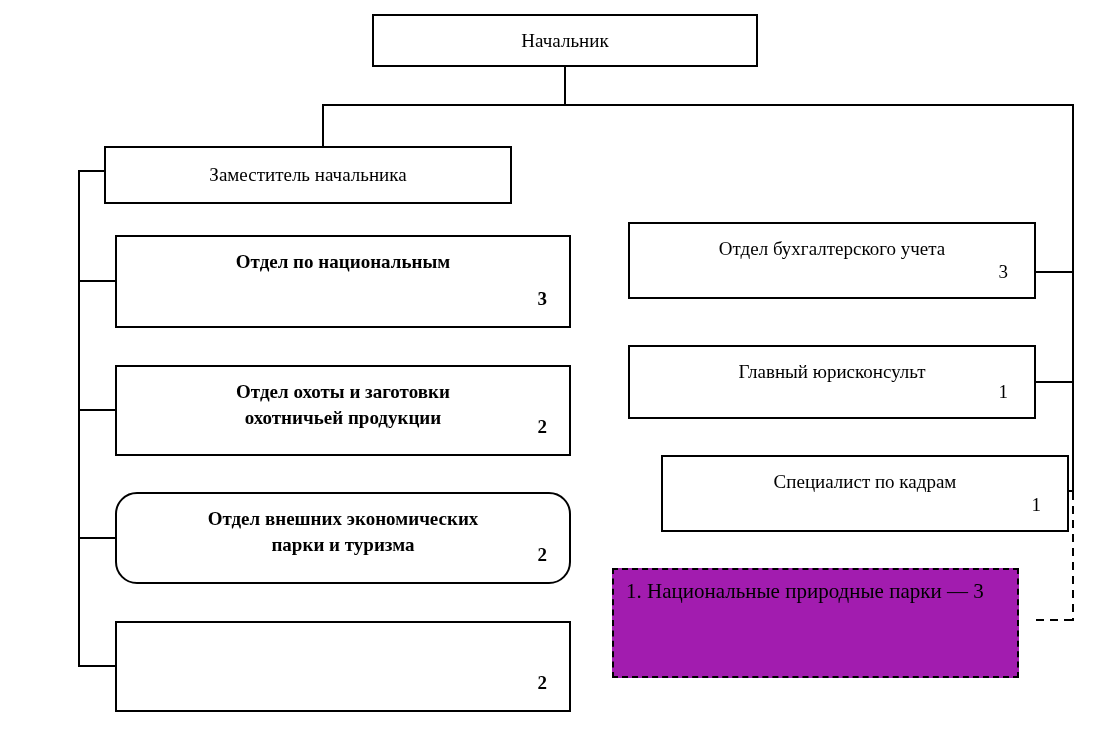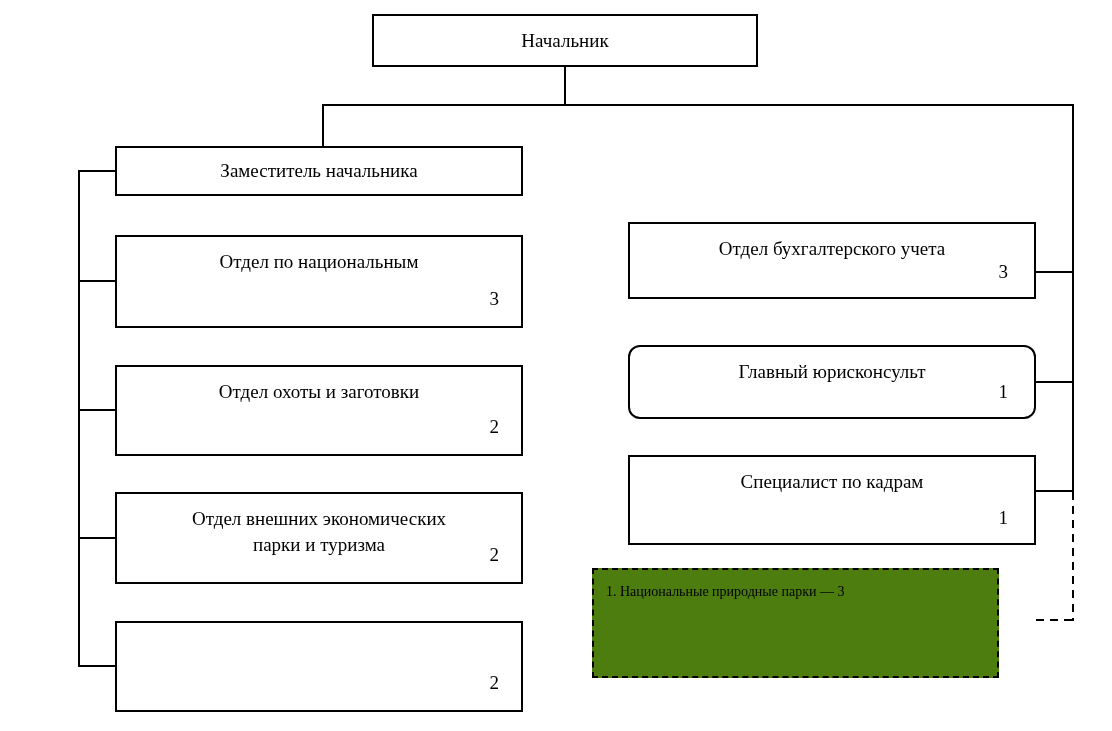--- a/index.html
+++ b/index.html
@@ -91,7 +91,7 @@
     <div class="lbl">Начальник</div>
   </div>
 
-  <div class="node flex-center" style="left:115px; top:146px; width:408px; height:50px;">
+  <div class="node flex-center" style="left:104px; top:146px; width:408px; height:58px;">
     <div class="lbl">Заместитель начальника</div>
   </div>
 

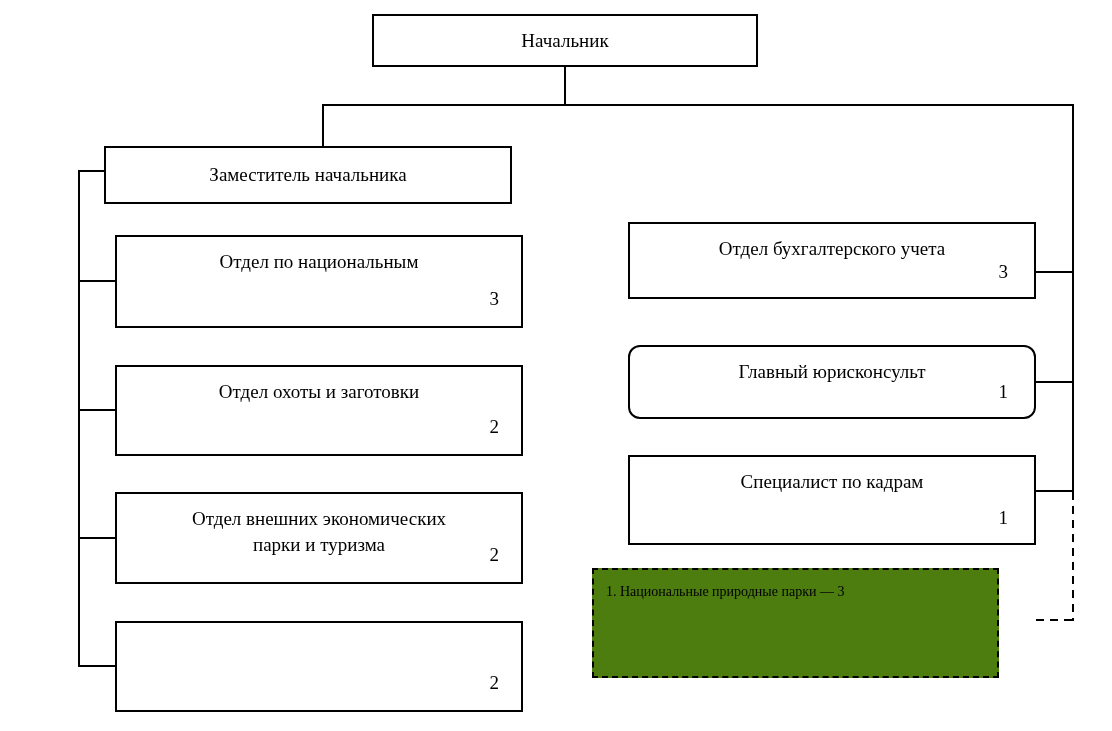--- a/index.html
+++ b/index.html
@@ -35,7 +35,7 @@
     font-size: 19px;
     line-height: 22px;
   }
-  .dept-left  { left: 115px; width: 408px; }
+  .dept-left  { left: 115px; width: 456px; font-weight: bold; }
   .dept-left  .cnt { right: 22px; bottom: 16px; }
   .dept-right { left: 628px; width: 408px; }
   .dept-right .cnt { right: 26px; bottom: 14px; }

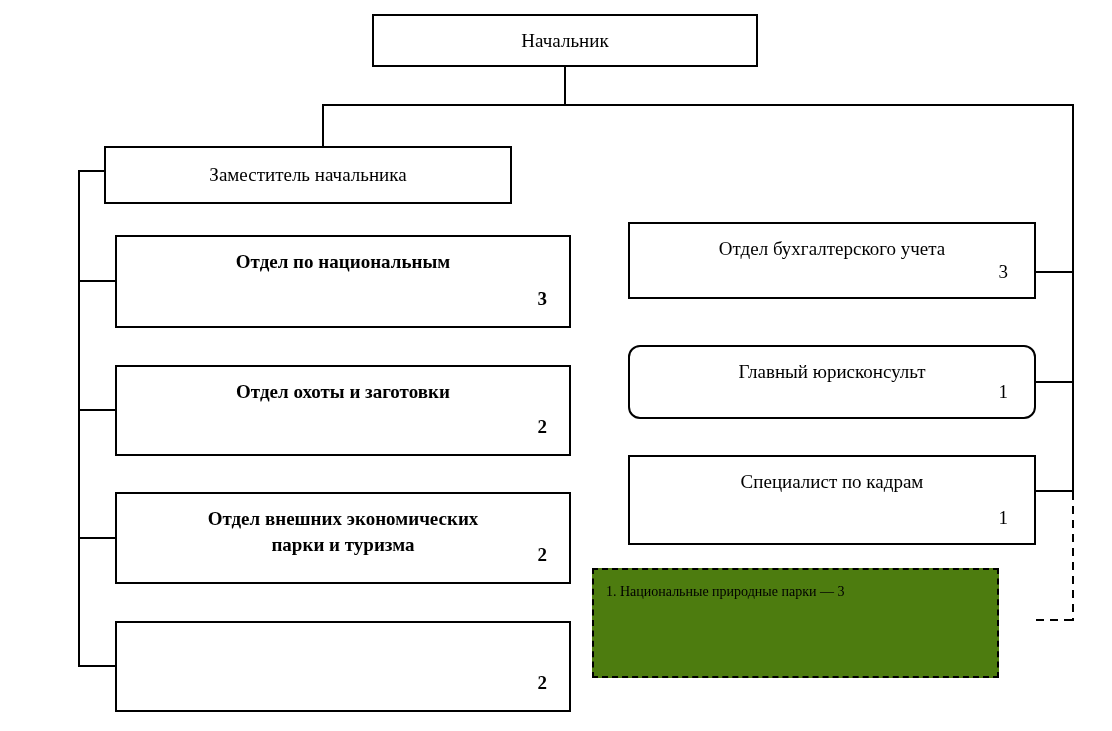--- a/index.html
+++ b/index.html
@@ -126,7 +126,7 @@
     <div class="cnt">3</div>
   </div>
 
-  <div class="node dept dept-right" style="top:345px; height:74px;border-radius:12px;">
+  <div class="node dept dept-right" style="top:345px; height:74px;">
     <div class="lbl">Главный юрисконсульт</div>
     <div class="cnt">1</div>
   </div>

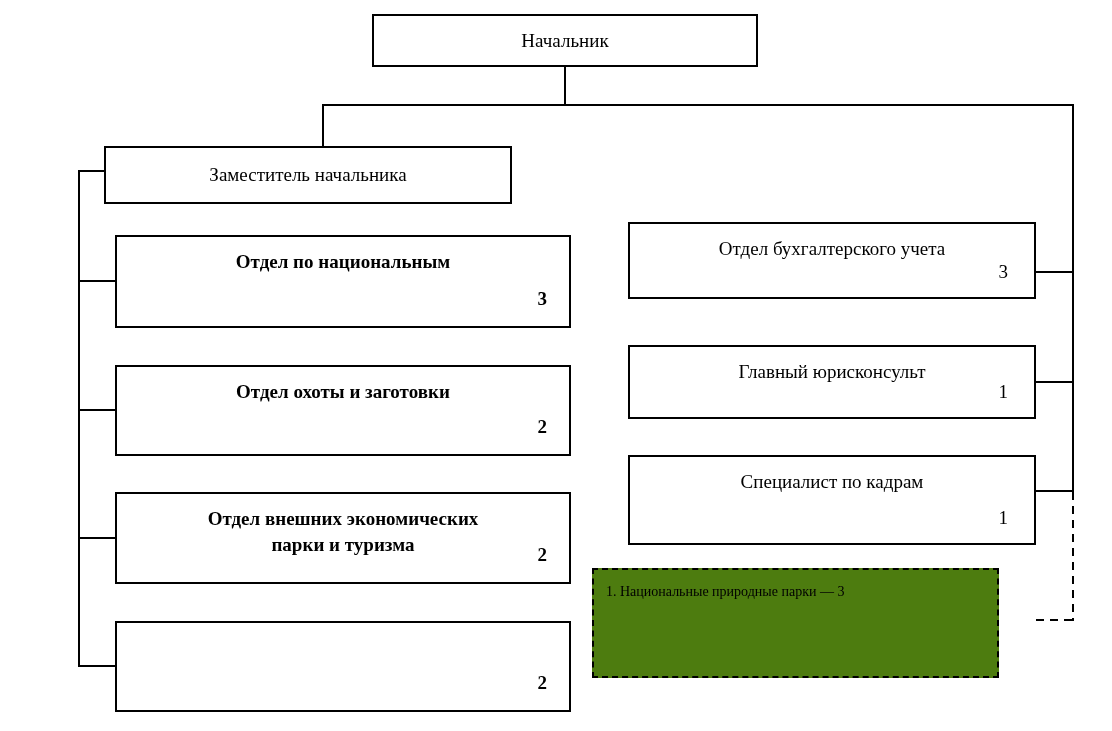--- a/index.html
+++ b/index.html
@@ -105,6 +105,7 @@
   <div class="node dept dept-left" style="top:365px; height:91px;">
     <div class="lbl">
       <span>Отдел охоты и заготовки</span><br>
+      <span>охотничьей продукции</span>
     </div>
     <div class="cnt">2</div>
   </div>

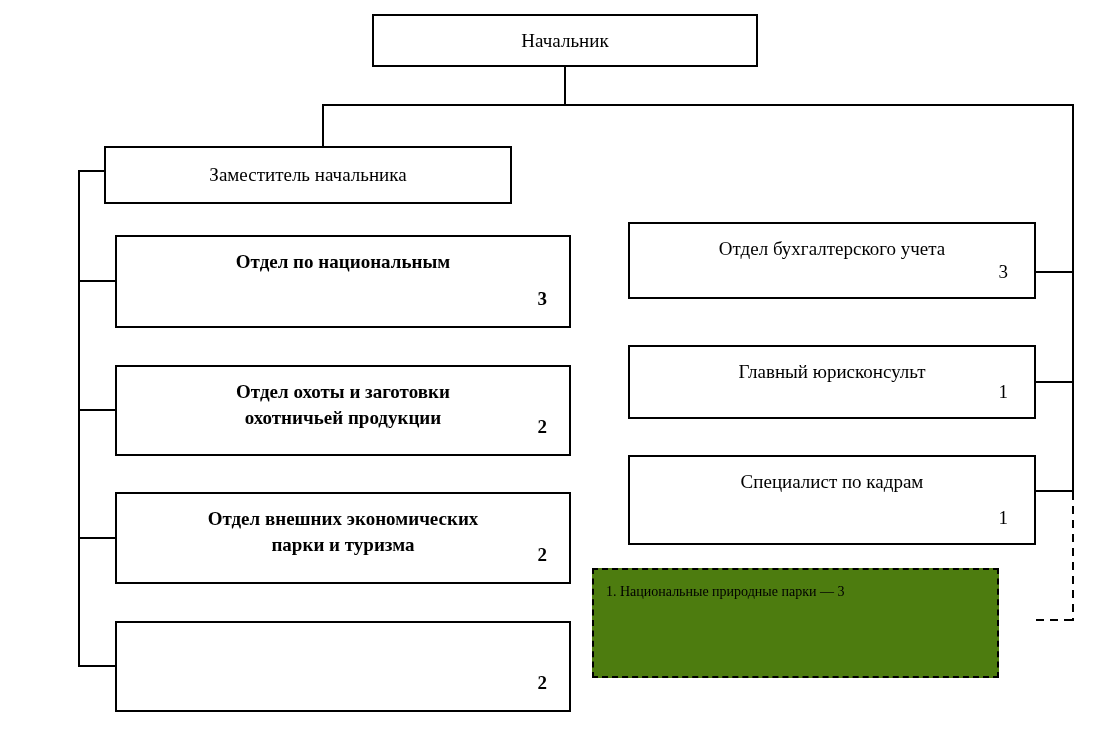--- a/index.html
+++ b/index.html
@@ -132,7 +132,7 @@
     <div class="cnt">1</div>
   </div>
 
-  <div class="node dept dept-right" style="top:455px; height:90px;">
+  <div class="node dept dept-right" style="top:455px; height:77px;margin-left:33px;">
     <div class="lbl">Специалист по кадрам</div>
     <div class="cnt">1</div>
   </div>

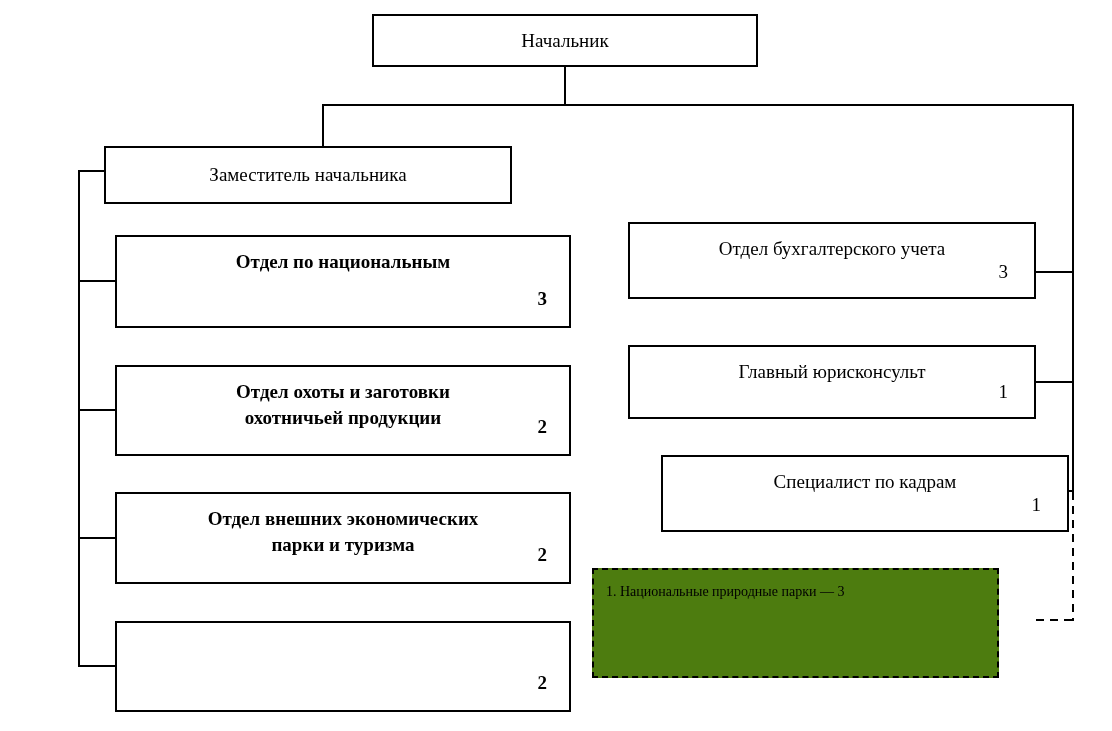--- a/index.html
+++ b/index.html
@@ -110,7 +110,7 @@
     <div class="cnt">2</div>
   </div>
 
-  <div class="node dept dept-left" style="top:492px; height:92px;">
+  <div class="node dept dept-left" style="top:492px; height:92px;border-radius:22px;">
     <div class="lbl">
       <span>Отдел внешних экономических</span><br>
       <span>парки и туризма</span>

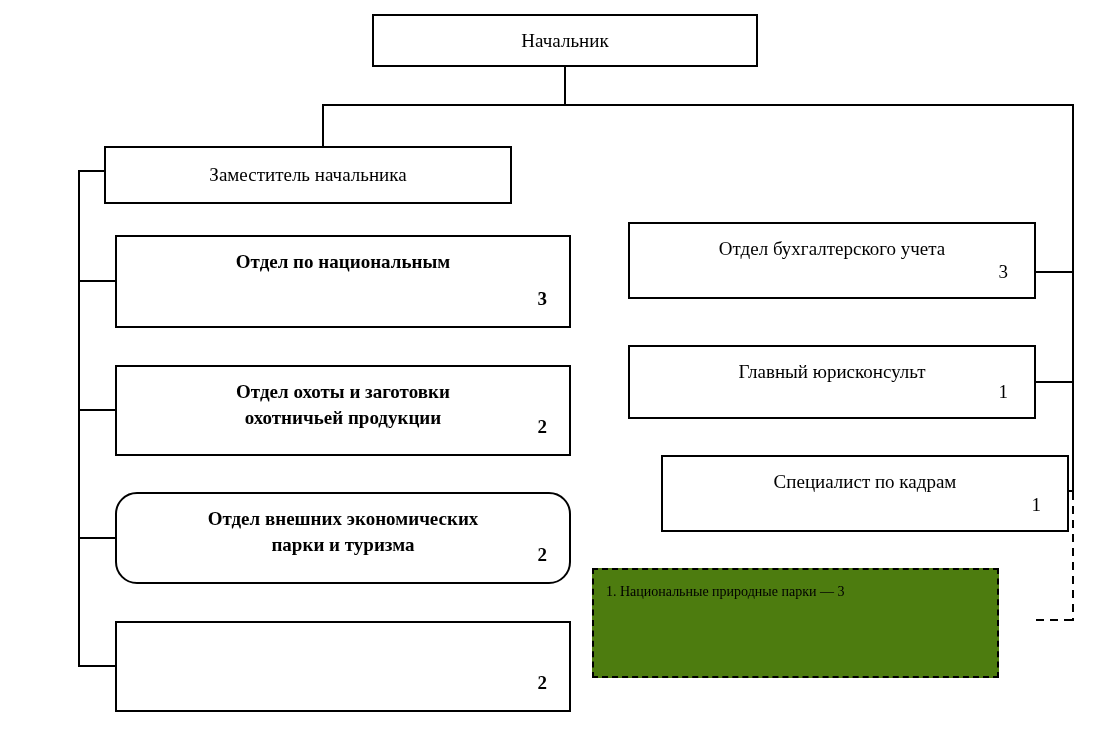--- a/index.html
+++ b/index.html
@@ -53,14 +53,14 @@
   }
   .legend {
     position: absolute;
-    left: 592px;
+    left: 612px;
     top: 568px;
     width: 407px;
     height: 110px;
     border: 2px dashed #000000;
-    background: #4d7c0f;
+    background: #a21caf;
     padding: 8px 12px;
-    font-size: 14px;
+    font-size: 21px;
     line-height: 27px;
   }
 </style>

